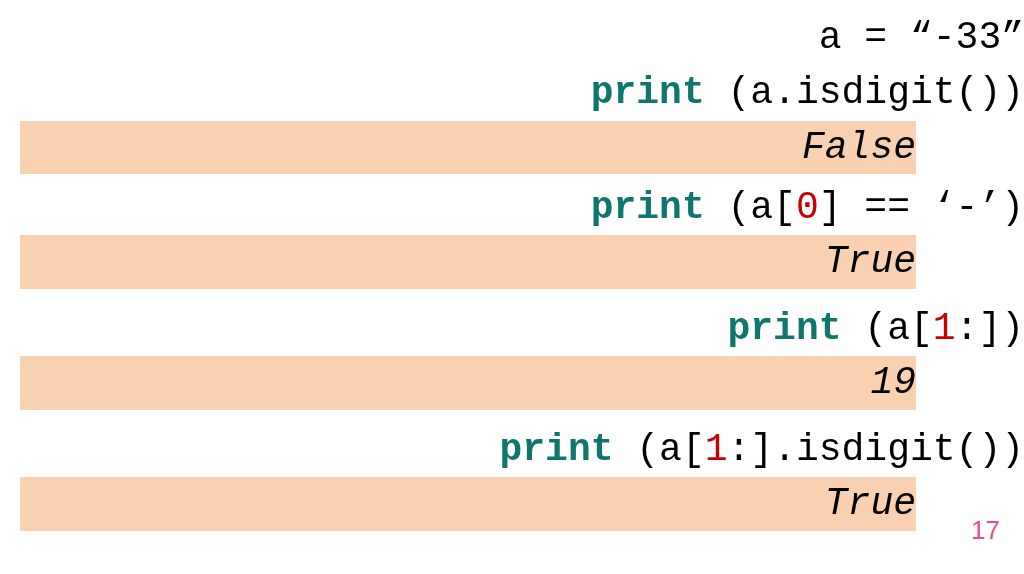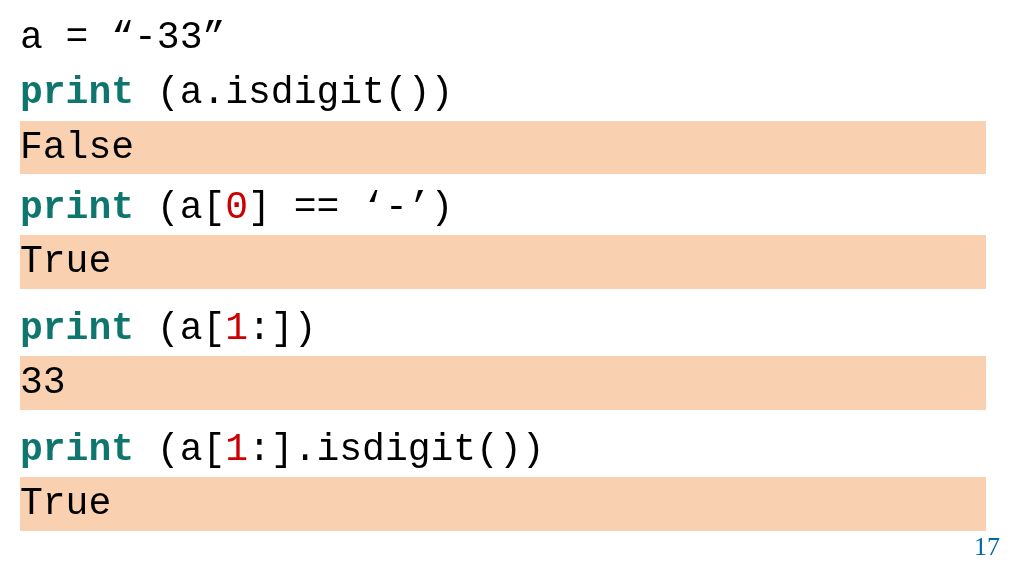--- a/index.html
+++ b/index.html
@@ -6,6 +6,7 @@
       margin: 0;
       padding: 0;
       box-sizing: border-box;
+      text-align: right;
     }
     body {
       width: 1024px;

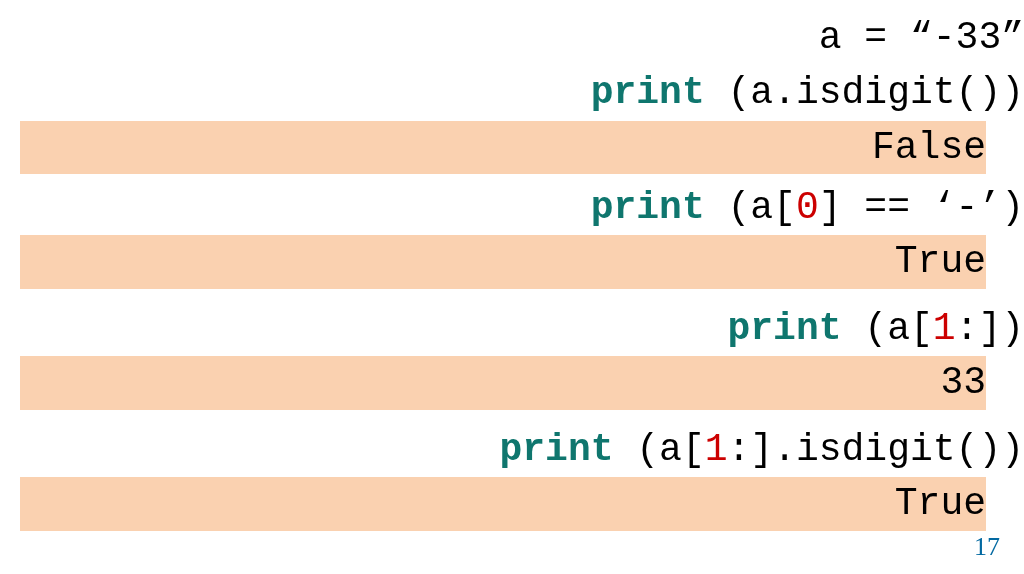--- a/index.html
+++ b/index.html
@@ -25,10 +25,11 @@
     }
     .output-line {
       background: #fad1b0;
-      width: 966px;
+      width: 896px;
       padding: 4px 0 4px 0;
       line-height: 1.2;
       margin-bottom: 6px;
+      font-style: italic;
     }
     .kw {
       color: #0f766e;

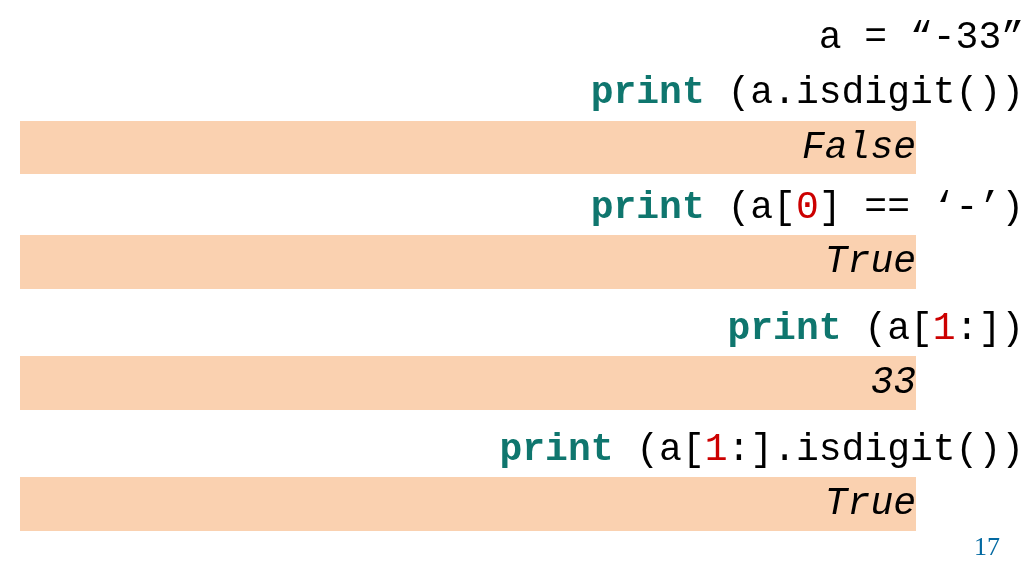--- a/index.html
+++ b/index.html
@@ -70,7 +70,7 @@
 
 <div class="code-line"><span class="kw">print</span><span class="plain"> (a[</span><span class="num">1</span><span class="plain">:])</span></div>
 
-<div class="output-line"><span>33</span></div>
+<div class="output-line"><span>19</span></div>
 
 <div class="spacer"></div>
 

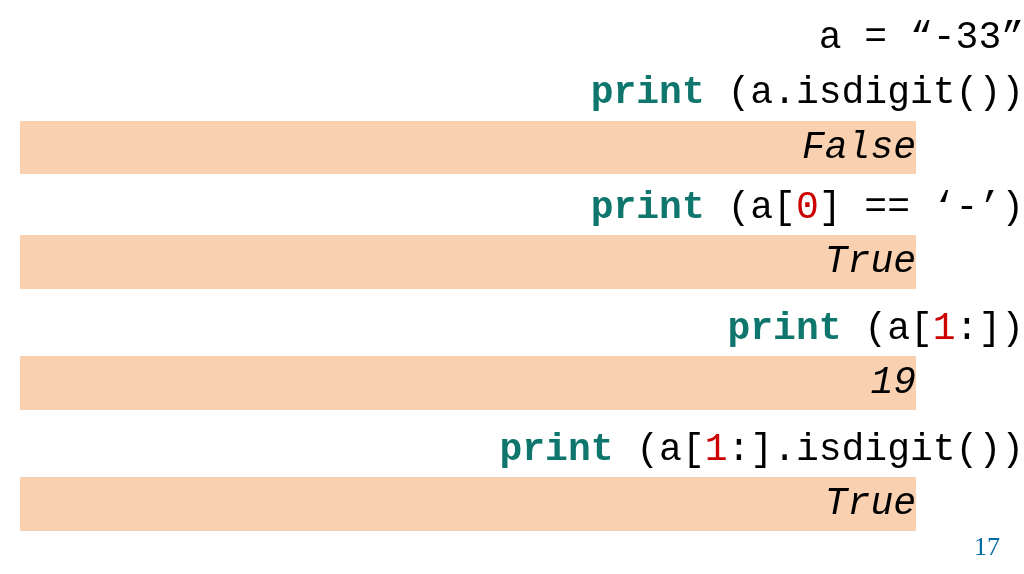--- a/index.html
+++ b/index.html
@@ -43,10 +43,10 @@
     }
     .page-number {
       position: absolute;
-      bottom: 12px;
+      bottom: 28px;
       right: 24px;
-      color: #0369a1;
-      font-family: Liberation Serif, serif;
+      color: #ec4899;
+      font-family: Liberation Sans, sans-serif;
       font-size: 26px;
     }
     .spacer {

